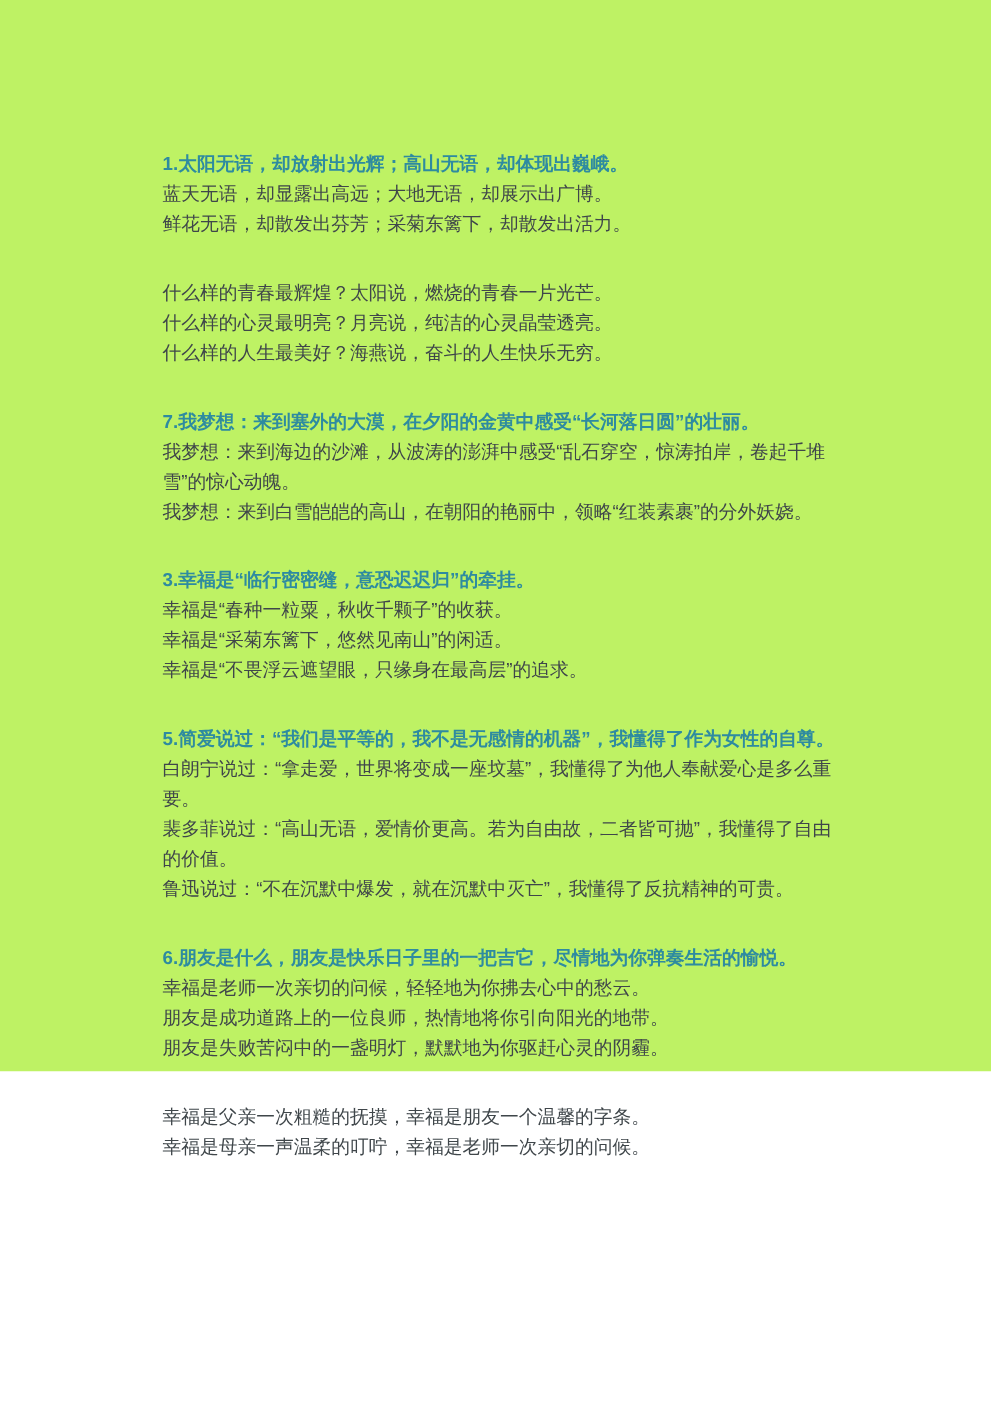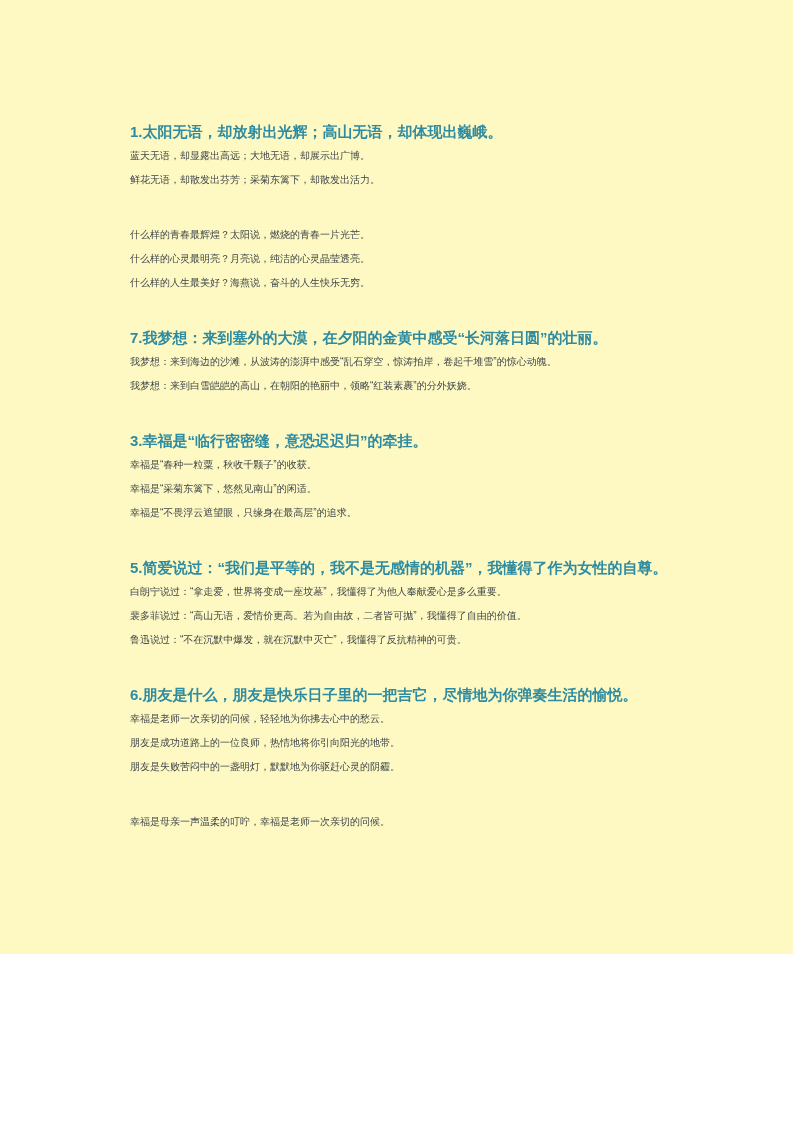--- a/index.html
+++ b/index.html
@@ -16,8 +16,8 @@
   .page {
     box-sizing: border-box;
     width: 793px;
-    height: 954px;
-    background: #fef9c3;
+    height: 857px;
+    background: #bef264;
     padding: 120px 77px 0 130px;
   }
   .content {

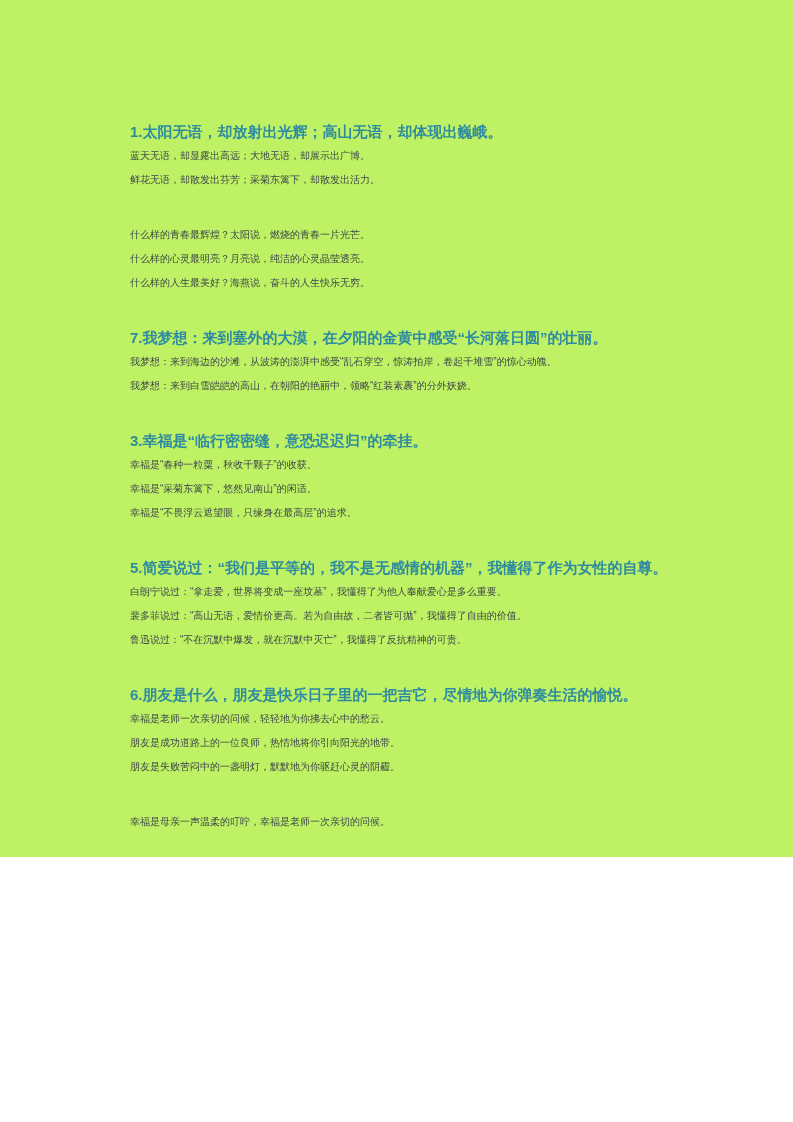--- a/index.html
+++ b/index.html
@@ -35,7 +35,7 @@
   }
   .section-paragraph {
     margin: 0;
-    font-size: 10px;
+    font-size: 15px;
     line-height: 24px;
     font-weight: 400;
     color: #3f464a;

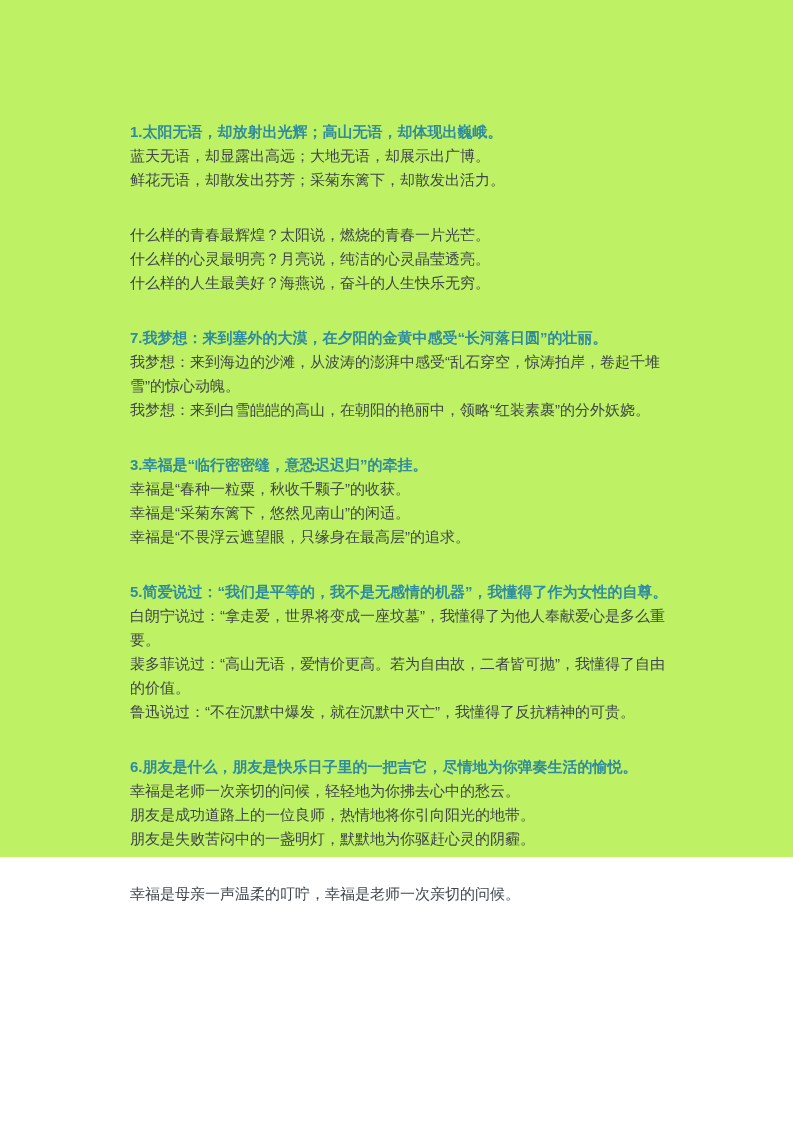--- a/index.html
+++ b/index.html
@@ -86,6 +86,7 @@
       </div>
 
   <div class="section">
+  <p class="section-paragraph">幸福是父亲一次粗糙的抚摸，幸福是朋友一个温馨的字条。</p>
         <p class="section-paragraph">幸福是母亲一声温柔的叮咛，幸福是老师一次亲切的问候。</p>
       </div>
 

